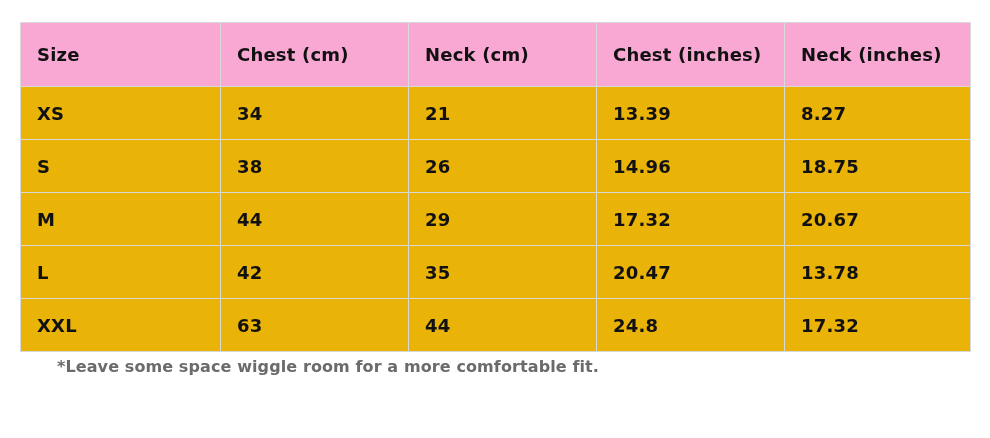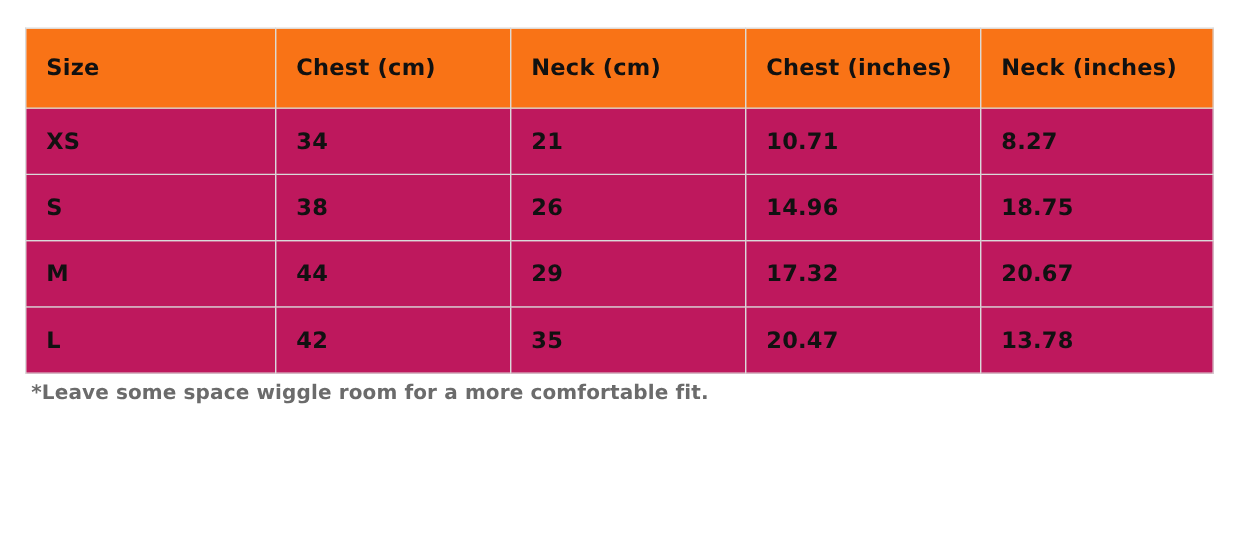--- a/index.html
+++ b/index.html
@@ -46,7 +46,7 @@
     color: #111111;
   }
   table.size-chart thead th {
-    background: #f97316;
+    background: #f9a8d4;
     height: 64px;
     font-size: 18px;
   }

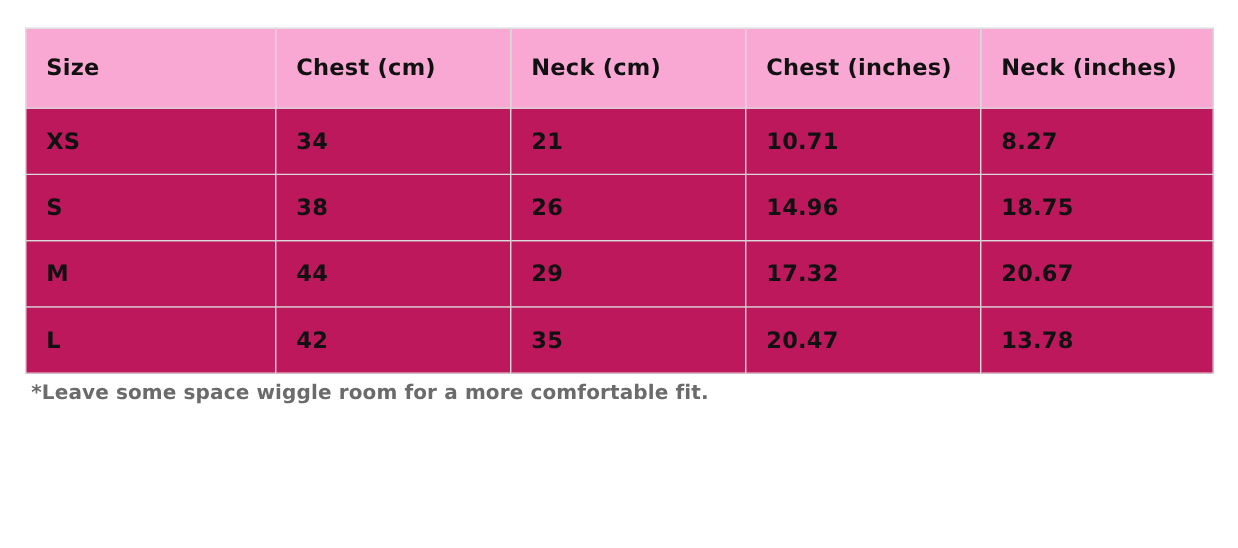--- a/index.html
+++ b/index.html
@@ -51,7 +51,7 @@
     font-size: 18px;
   }
   table.size-chart tbody td {
-    background: #be185d;
+    background: #eab308;
   }
   .footnote {
     margin-top: 5px;

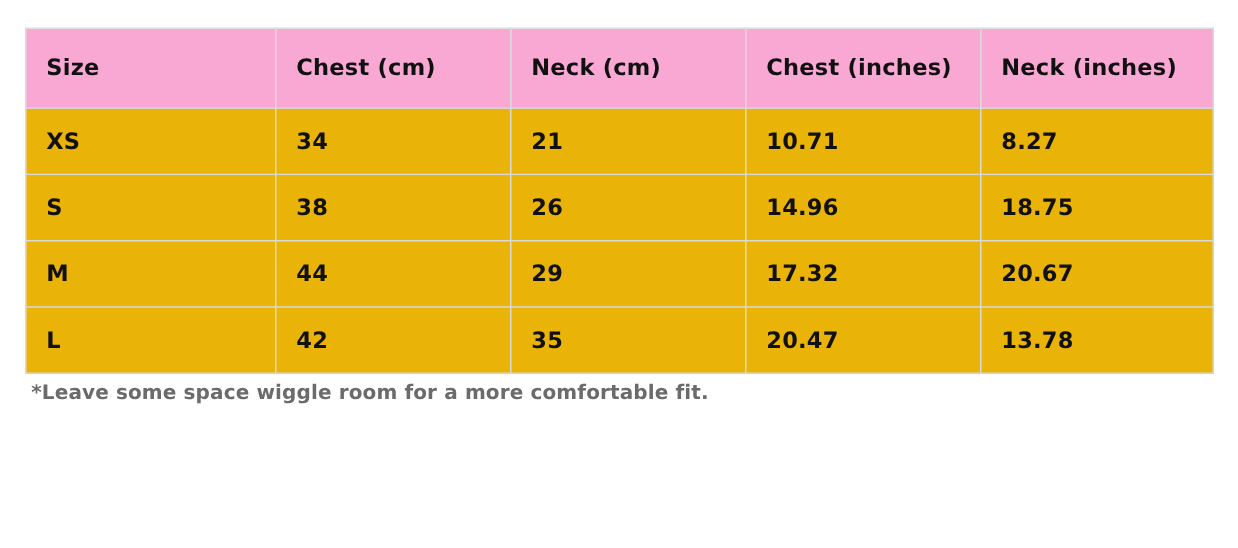--- a/index.html
+++ b/index.html
@@ -89,7 +89,7 @@
         <td>XS</td>
         <td>34</td>
         <td>21</td>
-        <td>10.71</td>
+        <td>13.39</td>
         <td>8.27</td>
       </tr>
       <tr>

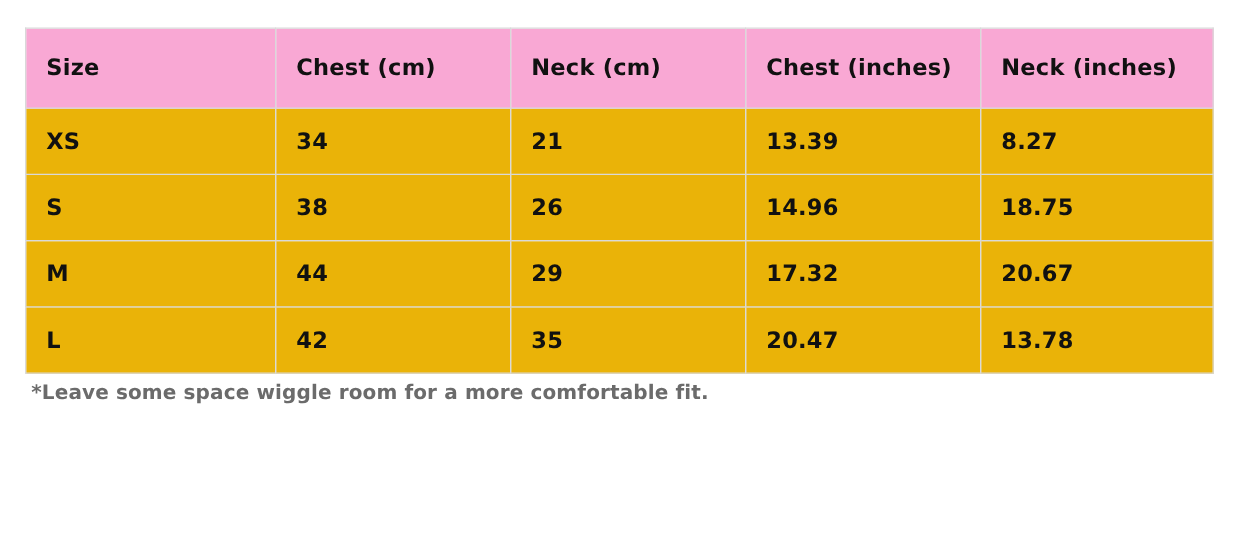--- a/index.html
+++ b/index.html
@@ -113,6 +113,13 @@
         <td>20.47</td>
         <td>13.78</td>
       </tr>
+      <tr>
+        <td>XXL</td>
+        <td>63</td>
+        <td>44</td>
+        <td>24.8</td>
+        <td>17.32</td>
+      </tr>
     </tbody>
   </table>
   <div class="footnote">*Leave some space wiggle room for a more comfortable fit.</div>

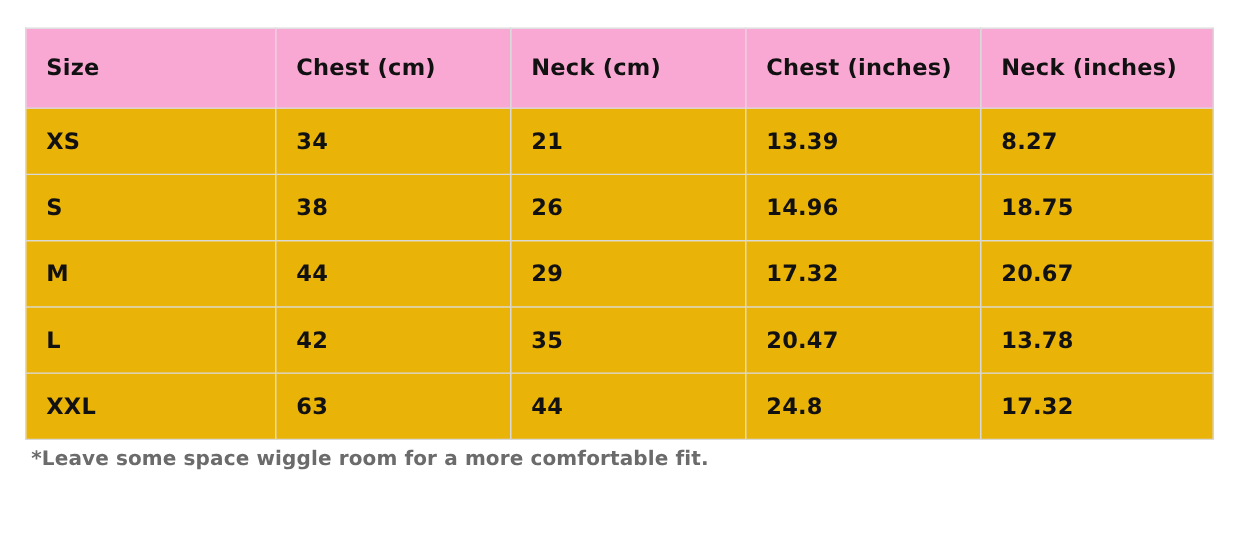--- a/index.html
+++ b/index.html
@@ -61,6 +61,7 @@
     color: #6b6b6b;
     letter-spacing: 0.1px;
     font-family: "DejaVu Sans", sans-serif;
+    margin-left: 32px;
   }
 </style>
 </head>

